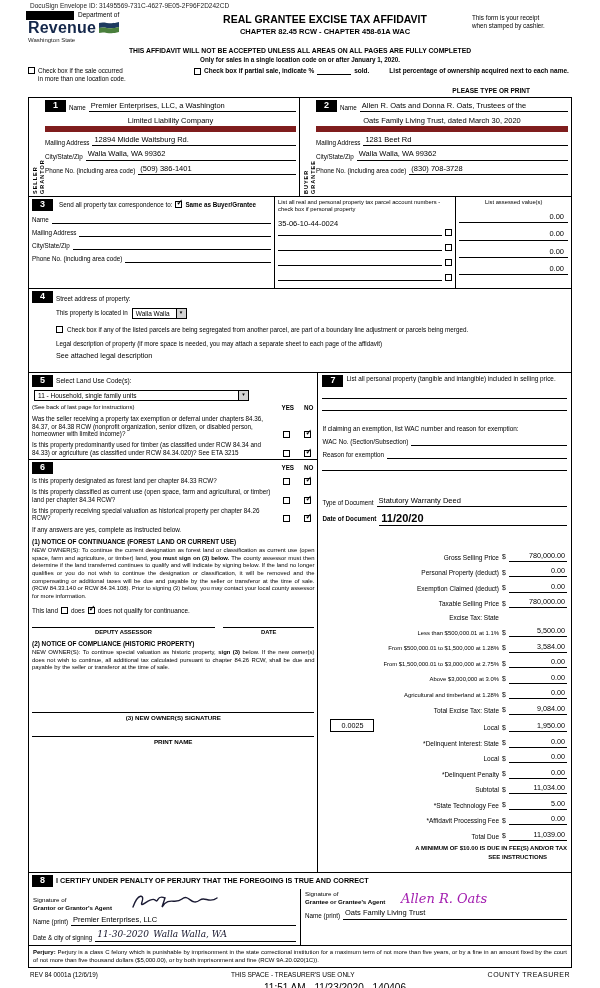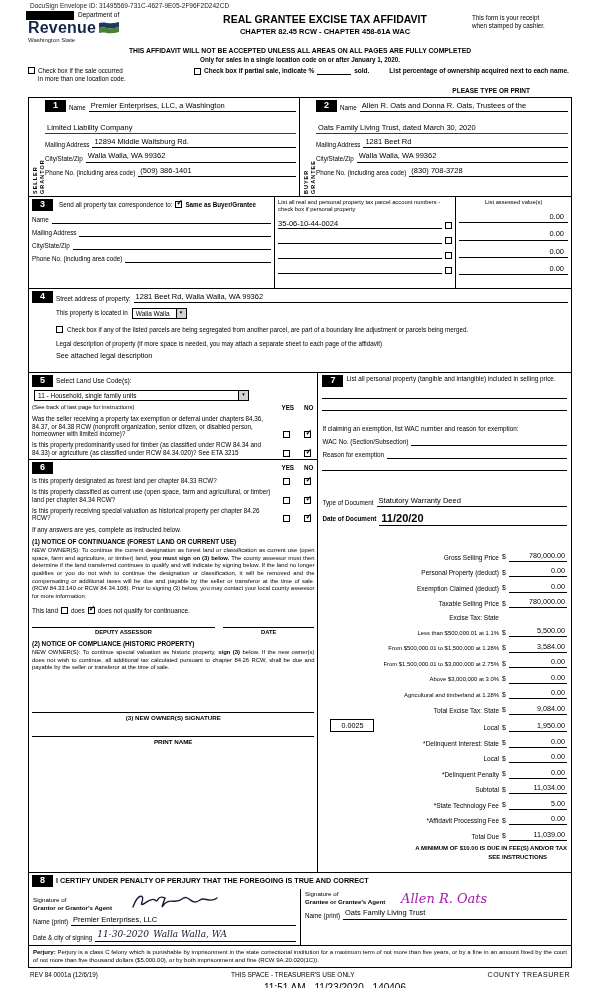--- a/index.html
+++ b/index.html
@@ -45,7 +45,7 @@
 .frow{display:flex;align-items:flex-end;margin-top:4px;}
 .flab{font-size:6.3px;padding-right:3px;white-space:nowrap;}
 .fval{flex:1;border-bottom:1px solid #000;font-size:7.5px;padding:0 2px 1px 2px;line-height:1.1;min-height:9px;}
-.name2{border-bottom:1px solid #7f1d1d;font-size:7.5px;padding:0 2px 1px 2px;margin-top:11px;}
+.name2{border-bottom:6px solid #7f1d1d;font-size:7.5px;padding:0 2px 1px 2px;margin-top:4px;text-align:center;}
 
 .sec3{display:flex;border-bottom:1px solid #000;height:92px;}
 .s3a{width:246px;padding:2px 3px;}

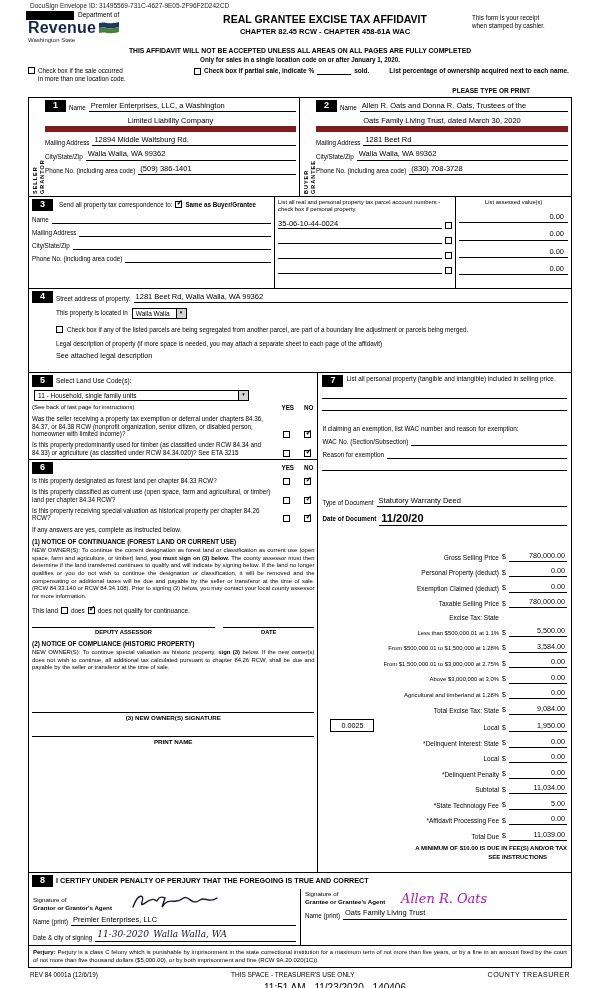--- a/index.html
+++ b/index.html
@@ -54,7 +54,7 @@
 .s3c{width:116px;border-left:1px solid #000;padding:2px 3px;display:flex;flex-direction:column;}
 .colhdr{font-size:5.8px;line-height:1.2;}
 .prow{display:flex;align-items:flex-end;gap:3px;margin-top:6px;}
-.pnum{flex:1;border-bottom:1px solid #000;font-size:7.5px;padding-bottom:0;min-height:9px;}
+.pnum{flex:1;border-bottom:1px solid #000;font-size:7.5px;padding-bottom:7px;min-height:9px;}
 .aval{flex:1;border-bottom:1px solid #000;font-size:7.5px;text-align:right;padding:0 4px 1px 0;min-height:9px;}
 
 .sec4{border-bottom:1px solid #000;height:84px;padding:2px 3px;}

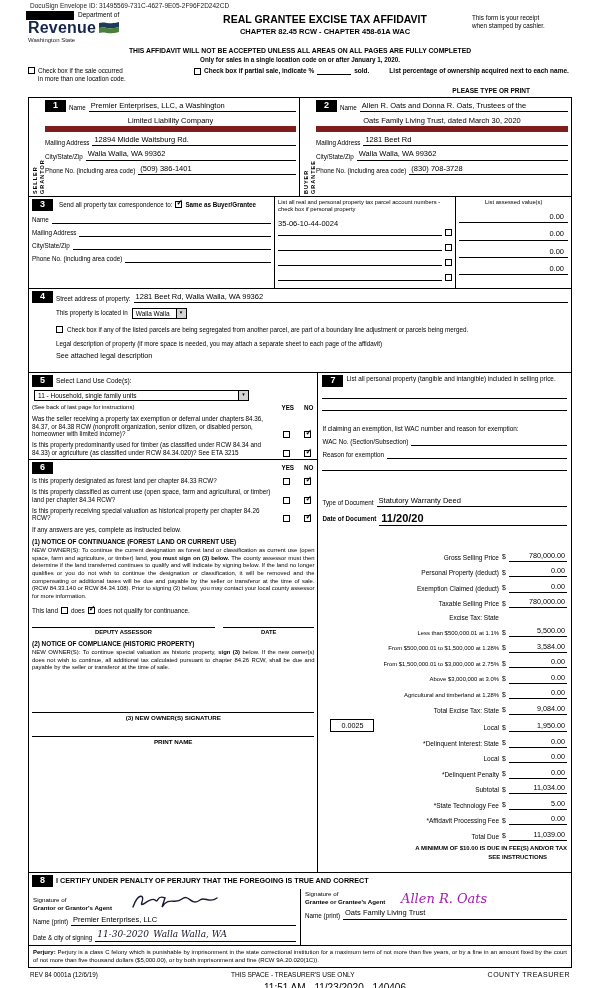--- a/index.html
+++ b/index.html
@@ -289,7 +289,6 @@
       <div class="frow" style="margin-top:0;">
         <span class="secnum">4</span>
         <span class="flab">Street address of property:</span>
-        <span class="fval">1281 Beet Rd, Walla Walla, WA 99362</span>
       </div>
       <div class="row" style="margin-top:5px;align-items:center;gap:4px;padding-left:24px;">
         <span style="font-size:6.3px;">This property is located in</span>

